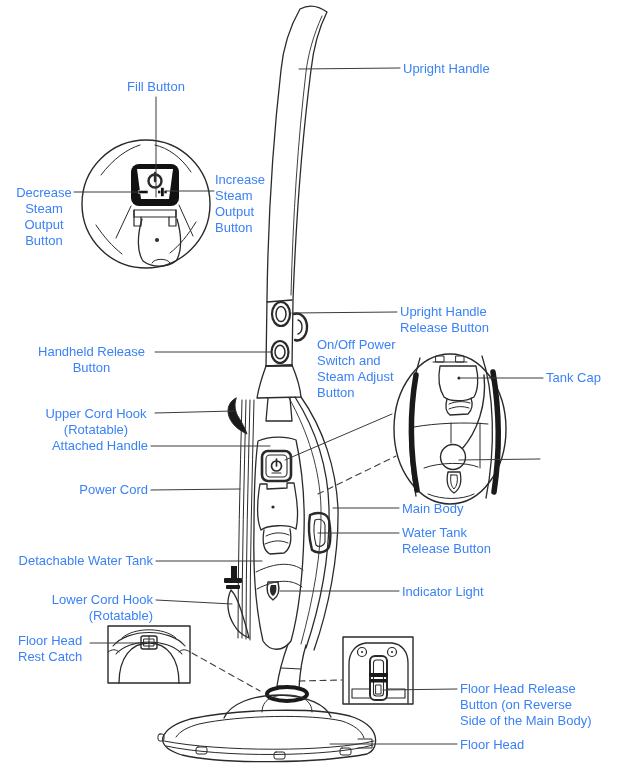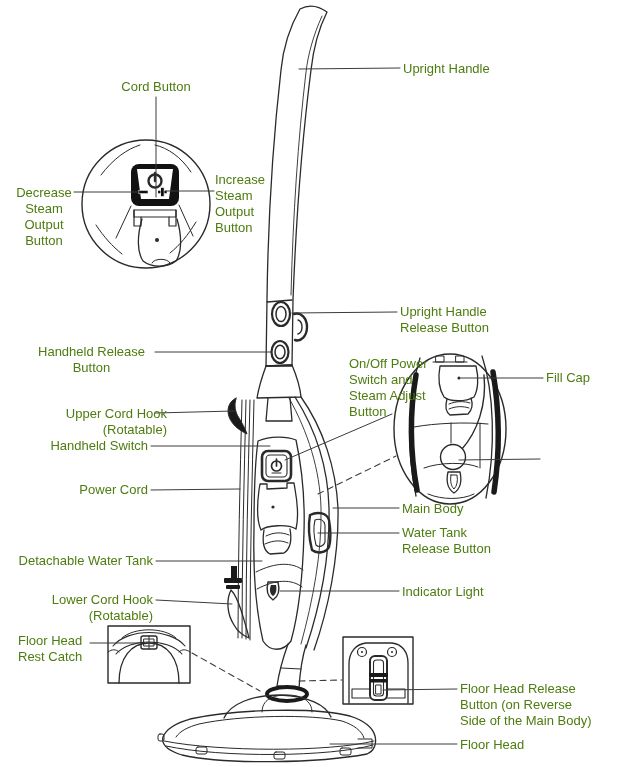--- a/index.html
+++ b/index.html
@@ -10,7 +10,7 @@
   .canvas svg{position:absolute;left:0;top:0;}
   .lbl{
     position:absolute;
-    font-size:13px;line-height:16px;color:#4d7c0f;
+    font-size:13px;line-height:16px;color:#3b82f6;
     white-space:pre-line;
   }
   .tc{text-align:center;} .tr{text-align:right;}

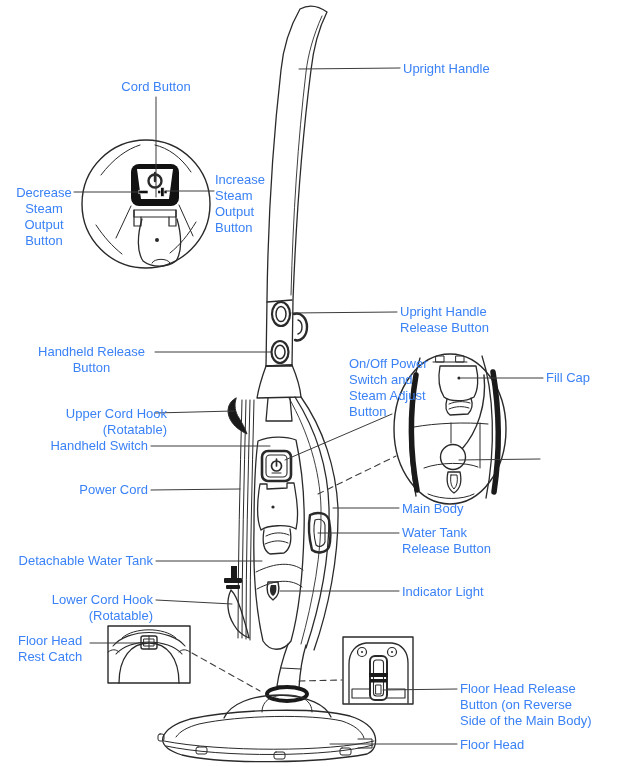--- a/index.html
+++ b/index.html
@@ -236,7 +236,7 @@
   </g>
 </svg>
 
-<div class="lbl tc" style="left:100px;top:79px;width:112px;">Cord Button</div>
+<div class="lbl tc" style="left:100px;top:79px;width:112px;">Fill Button</div>
 <div class="lbl tc" style="left:6px;top:185px;width:76px;">Decrease
 Steam
 Output

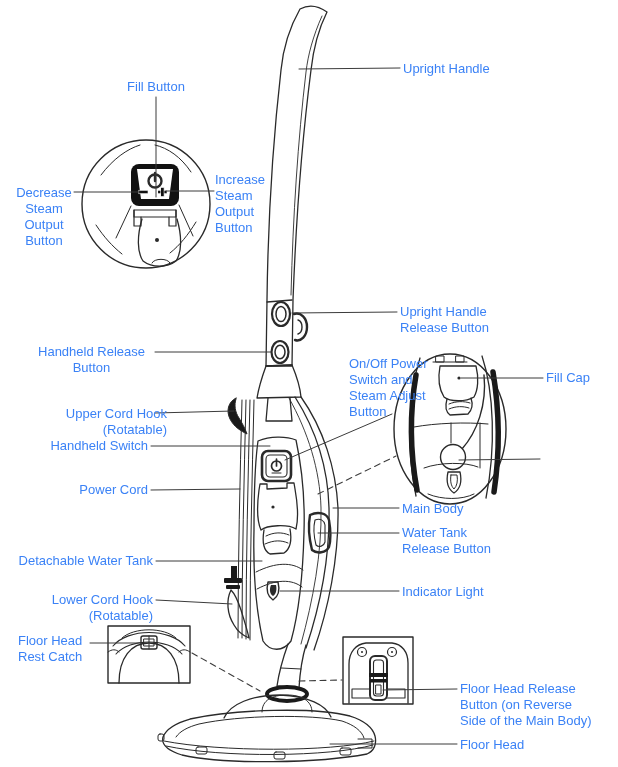--- a/index.html
+++ b/index.html
@@ -253,7 +253,7 @@
 <div class="lbl tr" style="left:55px;top:406px;width:112px;">Upper Cord Hook
 (Rotatable)</div>
 <div class="lbl tr" style="left:40px;top:438px;width:108px;">Handheld Switch</div>
-<div class="lbl" style="left:317px;top:356px;margin-left:32px;">On/Off Power
+<div class="lbl" style="left:317px;top:337px;">On/Off Power
 Switch and
 Steam Adjust
 Button</div>

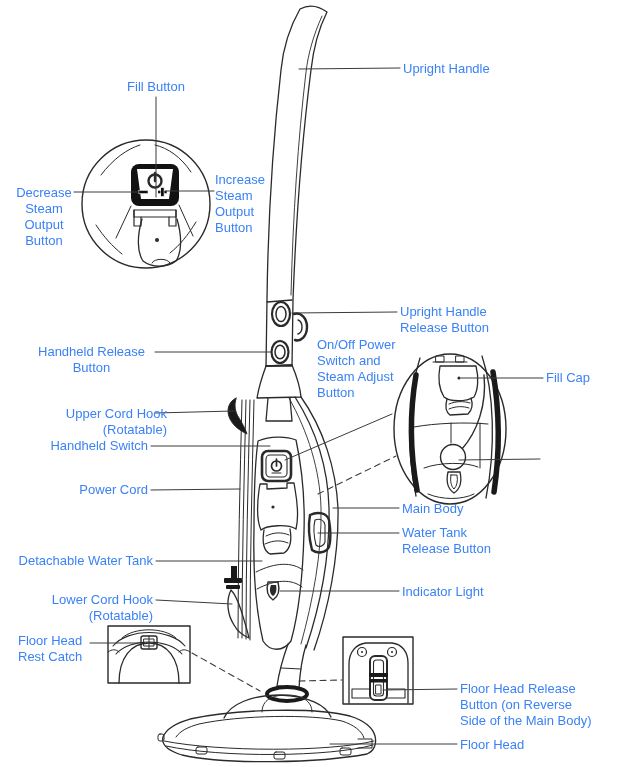--- a/index.html
+++ b/index.html
@@ -258,7 +258,7 @@
 Steam Adjust
 Button</div>
 <div class="lbl tr" style="left:40px;top:482px;width:108px;">Power Cord</div>
-<div class="lbl" style="left:546px;top:370px;">Fill Cap</div>
+<div class="lbl" style="left:546px;top:370px;">Tank Cap</div>
 <div class="lbl" style="left:402px;top:501px;">Main Body</div>
 <div class="lbl" style="left:402px;top:525px;">Water Tank
 Release Button</div>

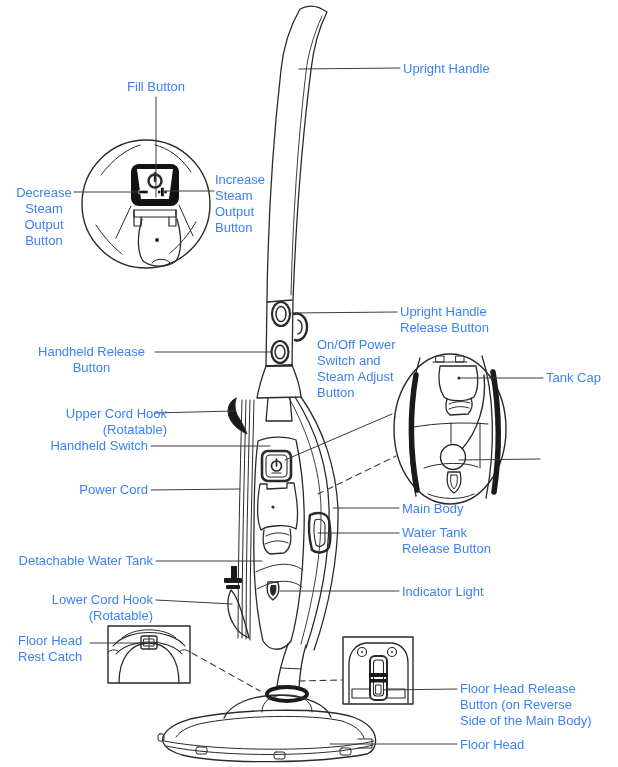--- a/index.html
+++ b/index.html
@@ -250,7 +250,7 @@
 Button</div>
 <div class="lbl" style="left:400px;top:304px;">Upright Handle
 Release Button</div>
-<div class="lbl tr" style="left:55px;top:406px;width:112px;">Upper Cord Hook
+<div class="lbl tr" style="left:40px;top:406px;width:112px;text-align:center;">Upper Cord Hook
 (Rotatable)</div>
 <div class="lbl tr" style="left:40px;top:438px;width:108px;">Handheld Switch</div>
 <div class="lbl" style="left:317px;top:337px;">On/Off Power

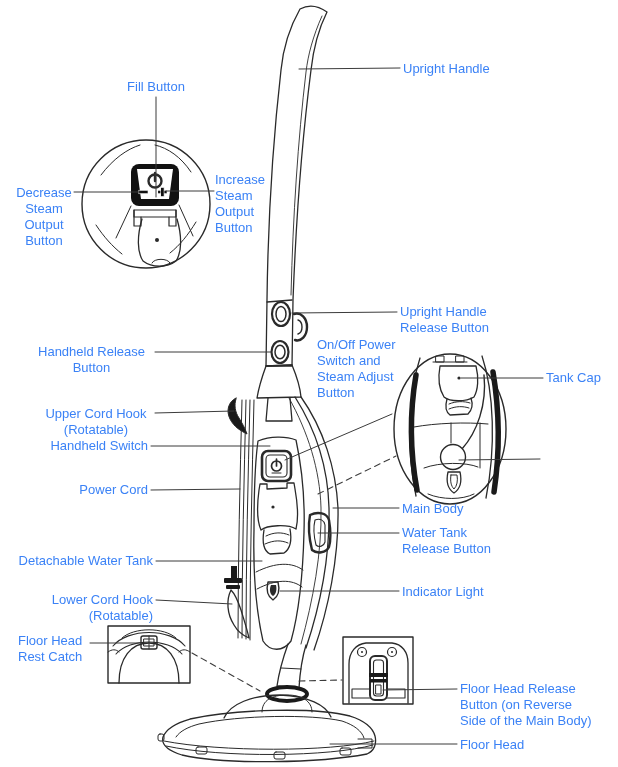--- a/index.html
+++ b/index.html
@@ -252,7 +252,7 @@
 Release Button</div>
 <div class="lbl tr" style="left:40px;top:406px;width:112px;text-align:center;">Upper Cord Hook
 (Rotatable)</div>
-<div class="lbl tr" style="left:40px;top:438px;width:108px;">Handheld Switch</div>
+<div class="lbl tr" style="left:40px;top:438px;width:108px;">Attached Handle</div>
 <div class="lbl" style="left:317px;top:337px;">On/Off Power
 Switch and
 Steam Adjust

